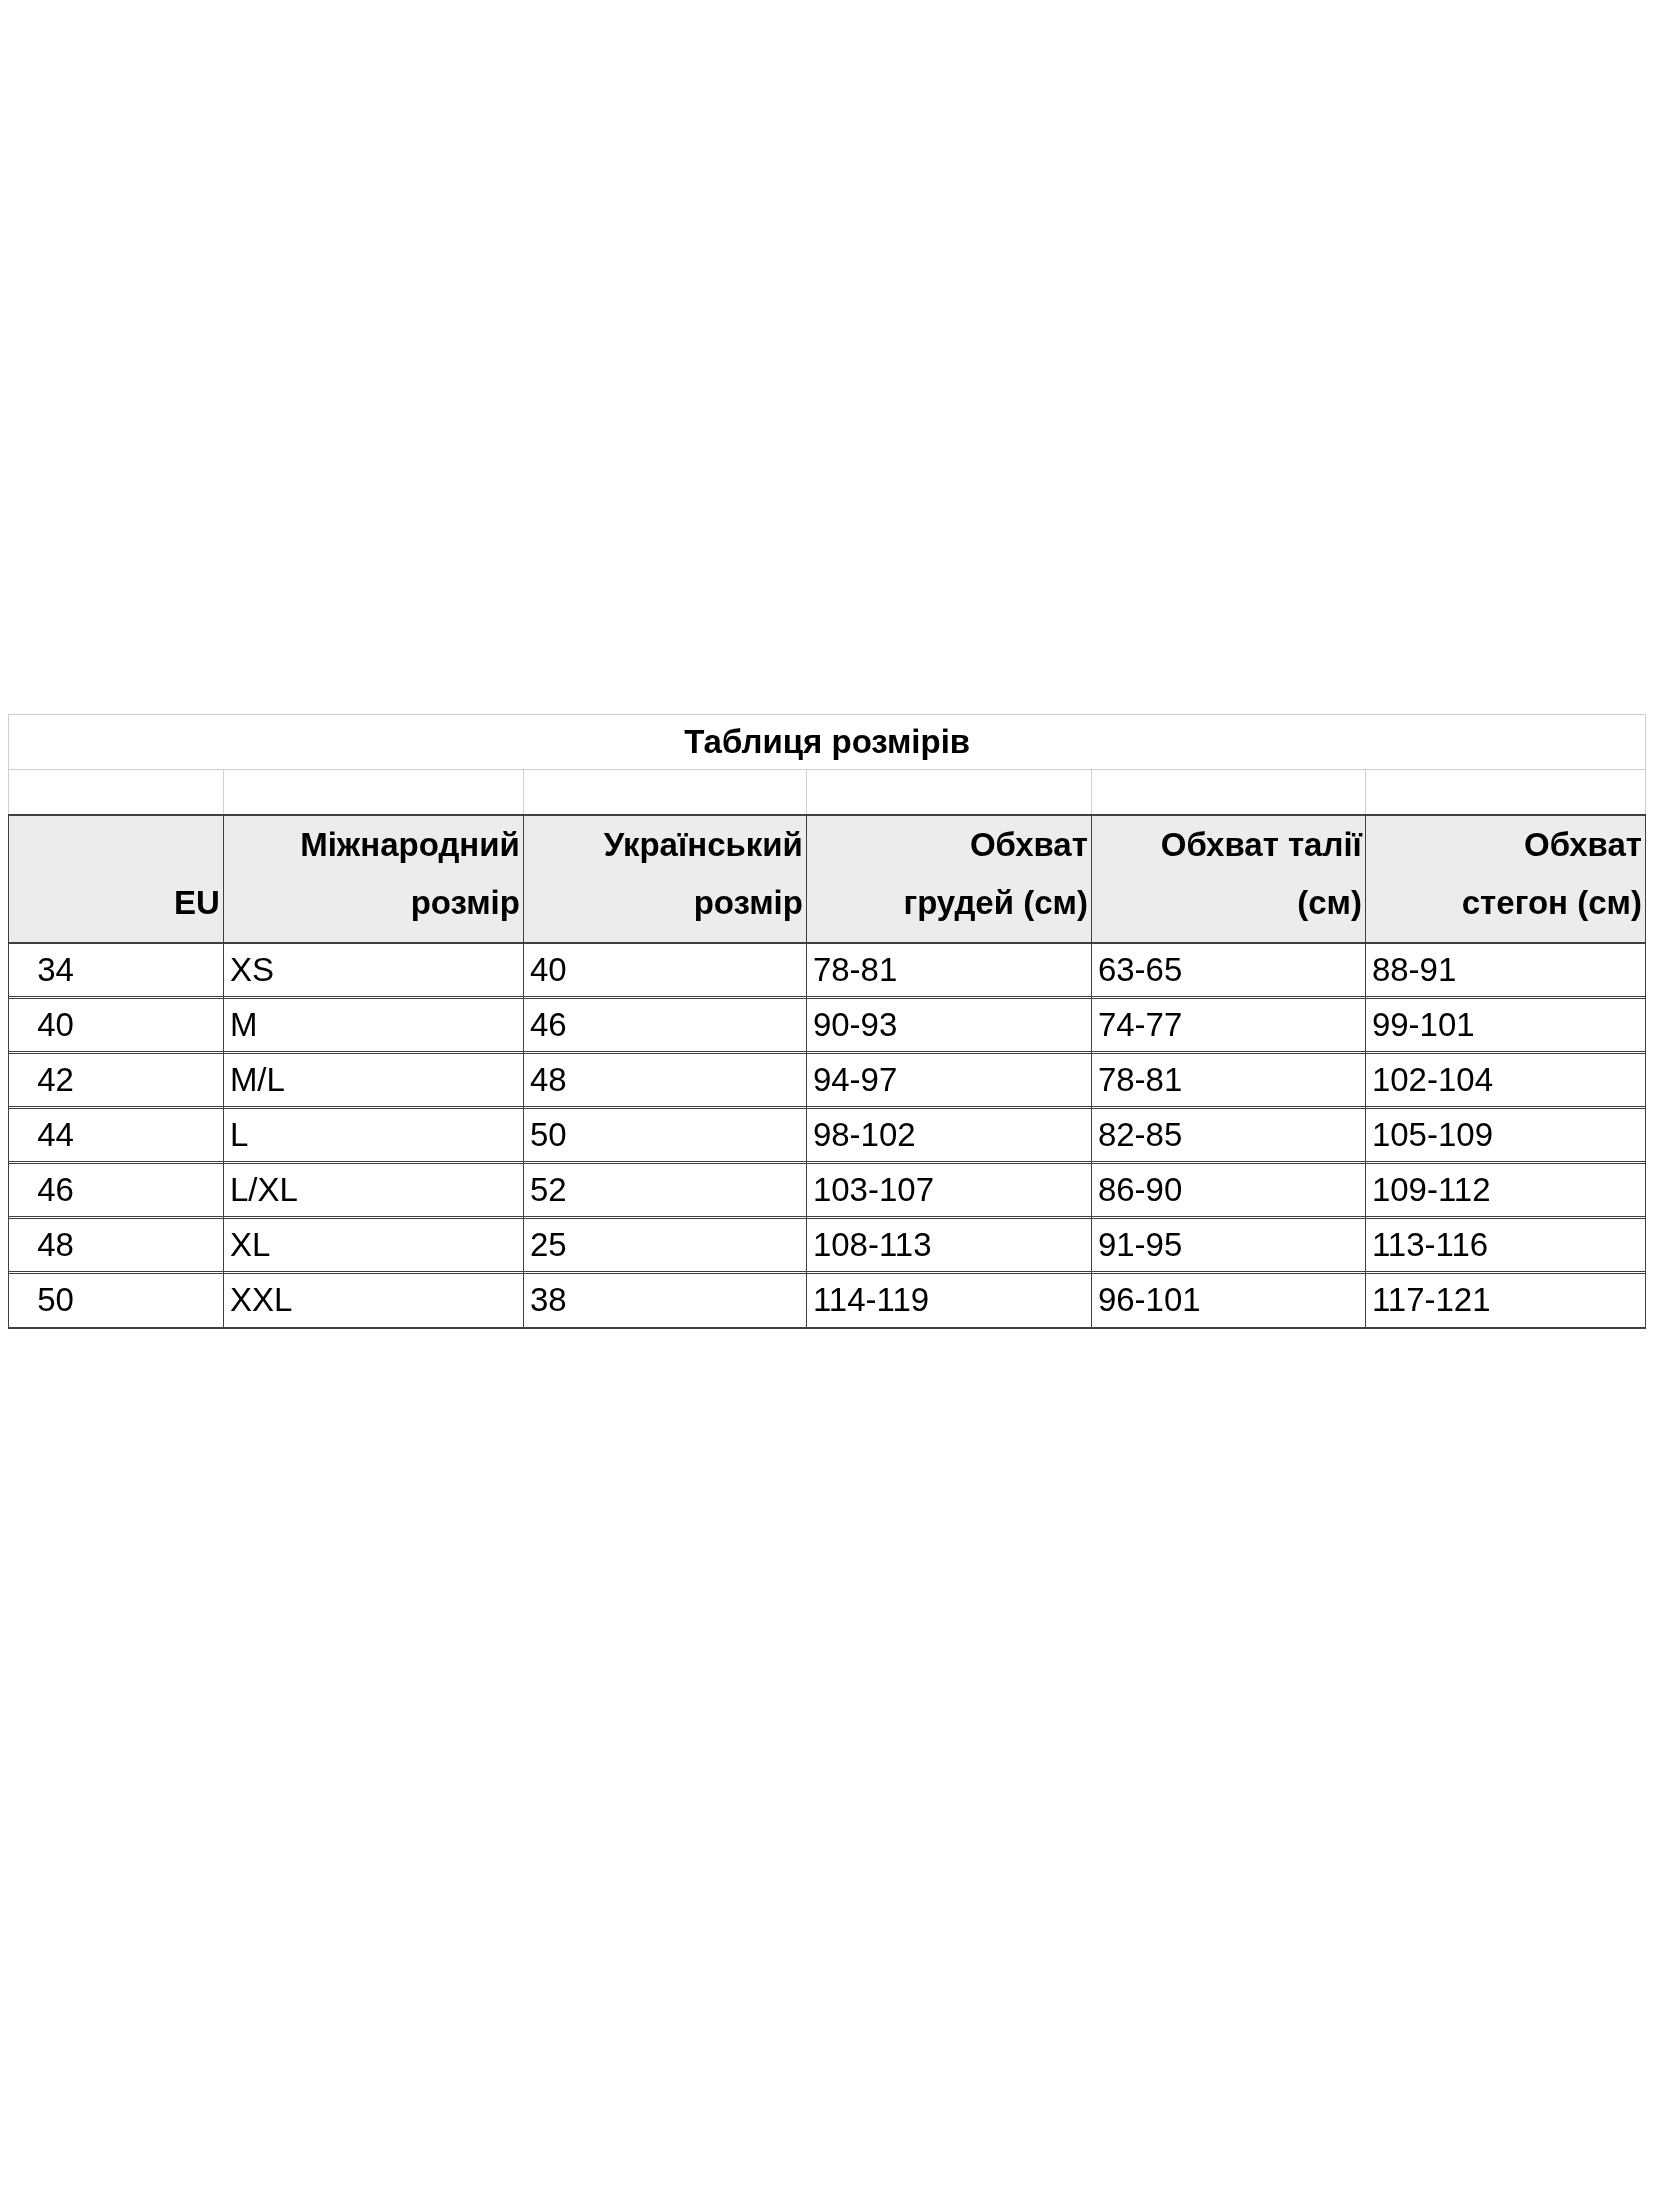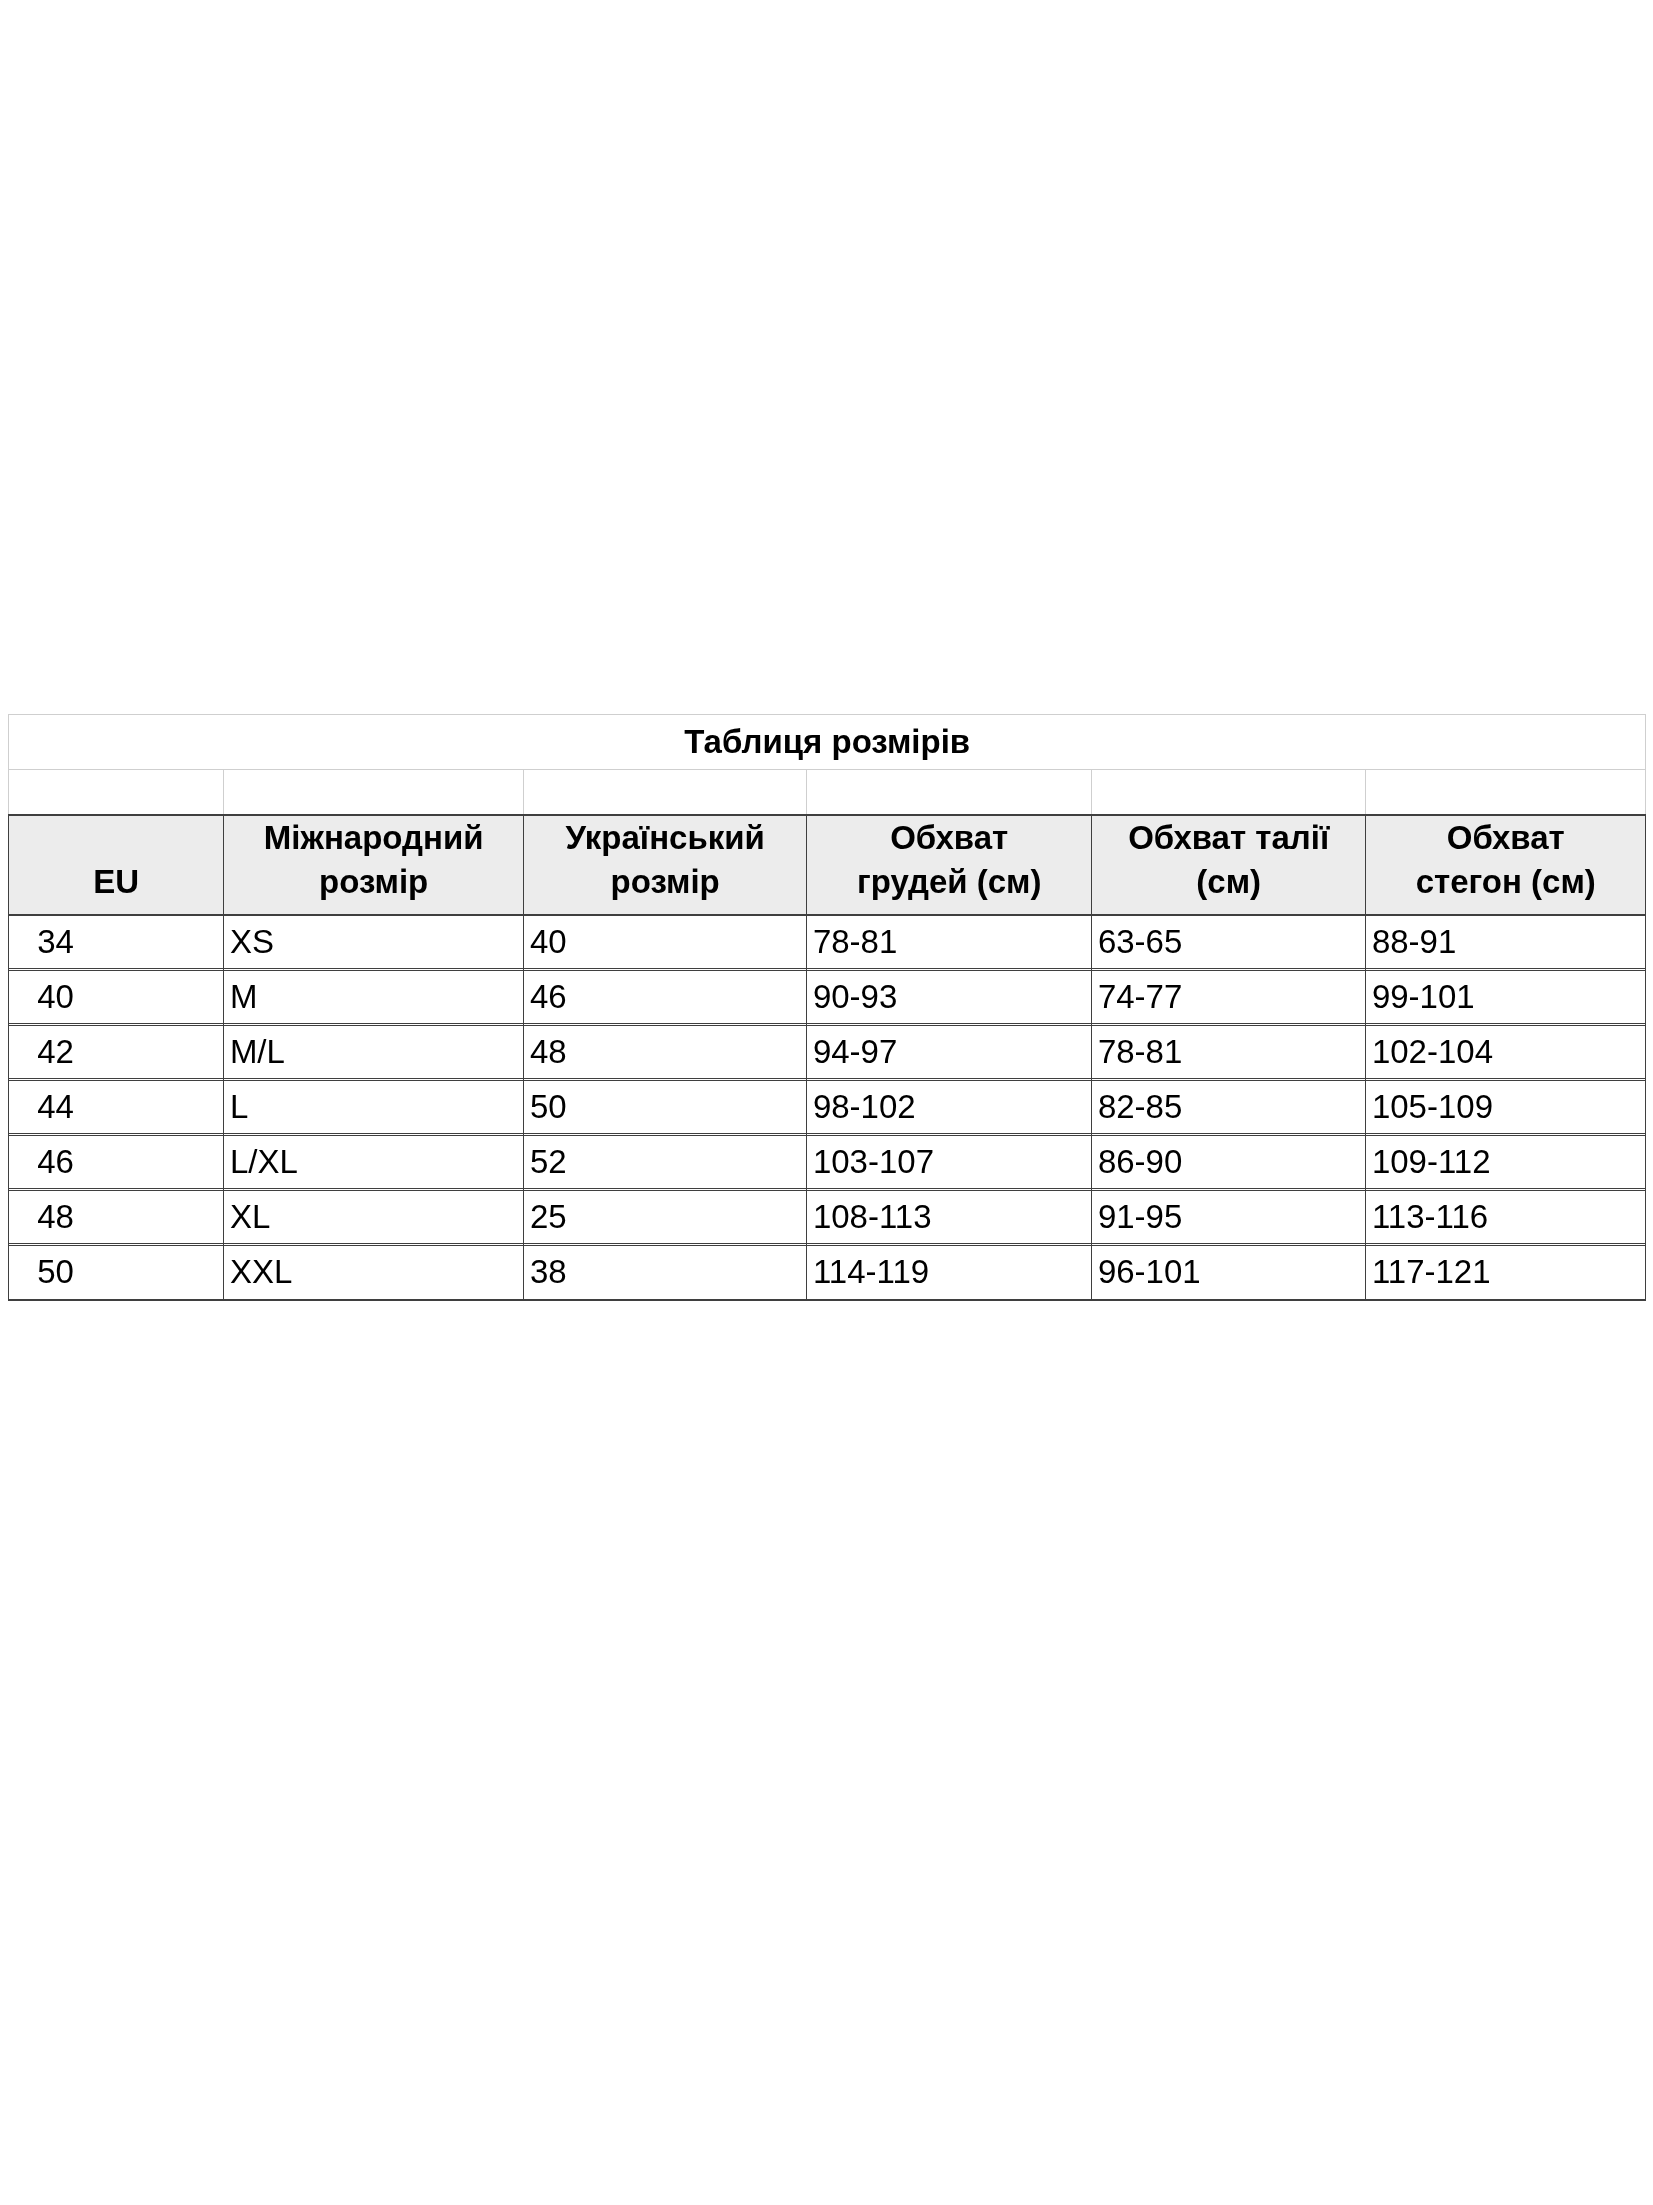--- a/index.html
+++ b/index.html
@@ -58,11 +58,11 @@
     border-top: 2.5px solid #3f3f3f;
     border-bottom: 2.5px solid #3f3f3f;
     border-right: 1.6px solid #3f3f3f;
-    text-align: center;
+    text-align: right;
     vertical-align: bottom;
     font-size: 33px;
     font-weight: bold;
-    line-height: 44px;
+    line-height: 58px;
     white-space: pre-line;
     padding: 0 3.3px 9.8px 3.3px;
     box-sizing: border-box;

